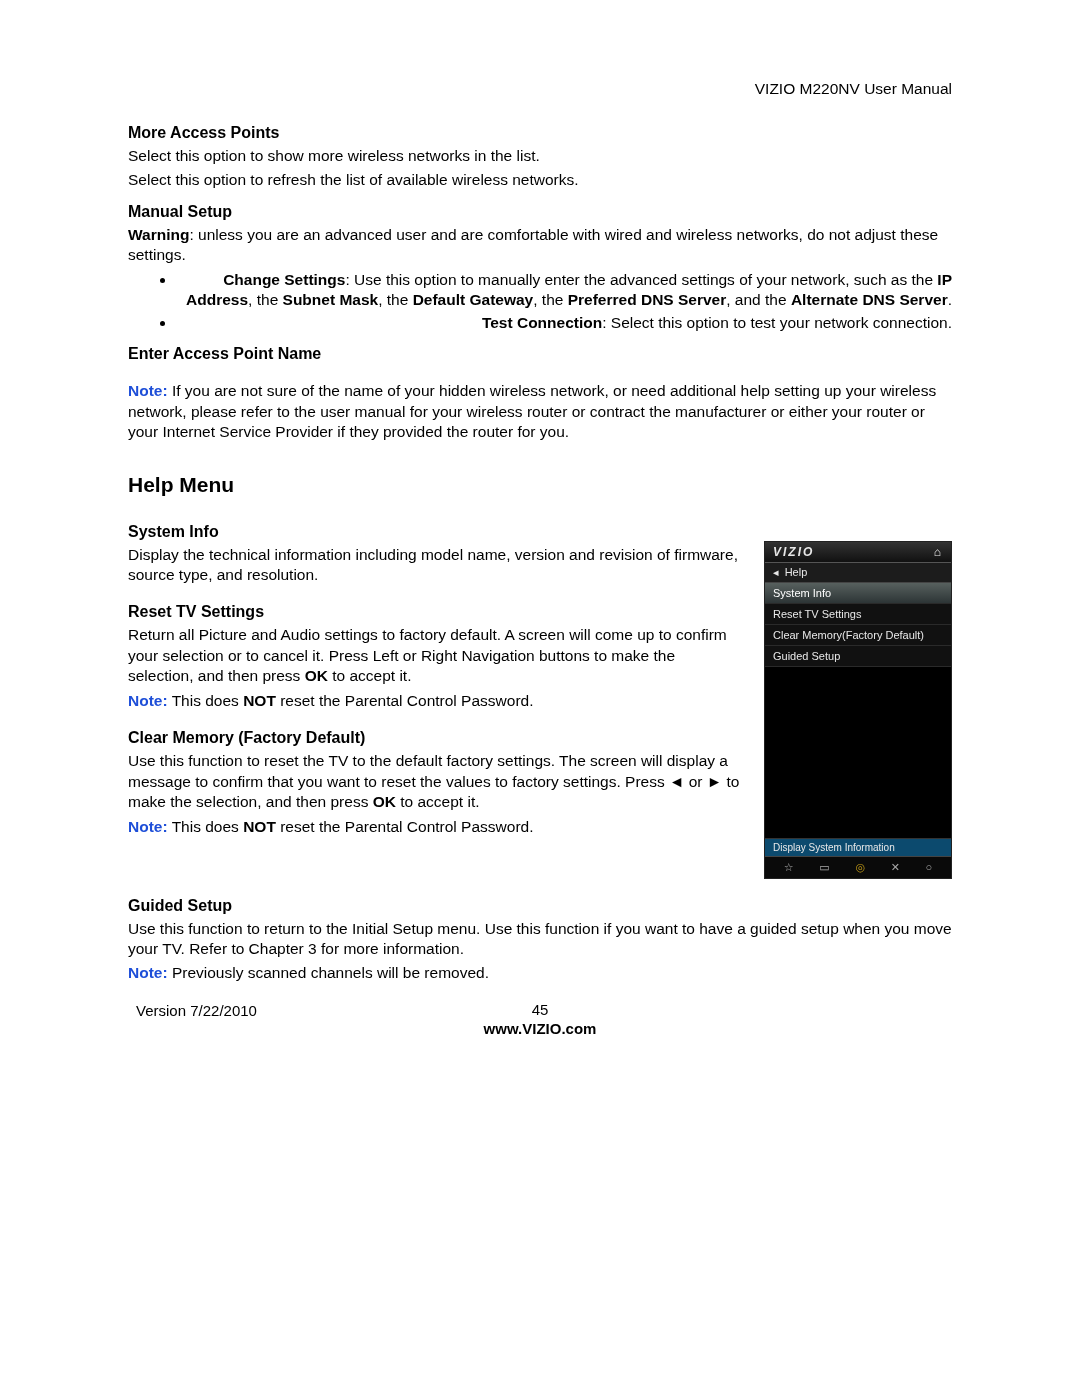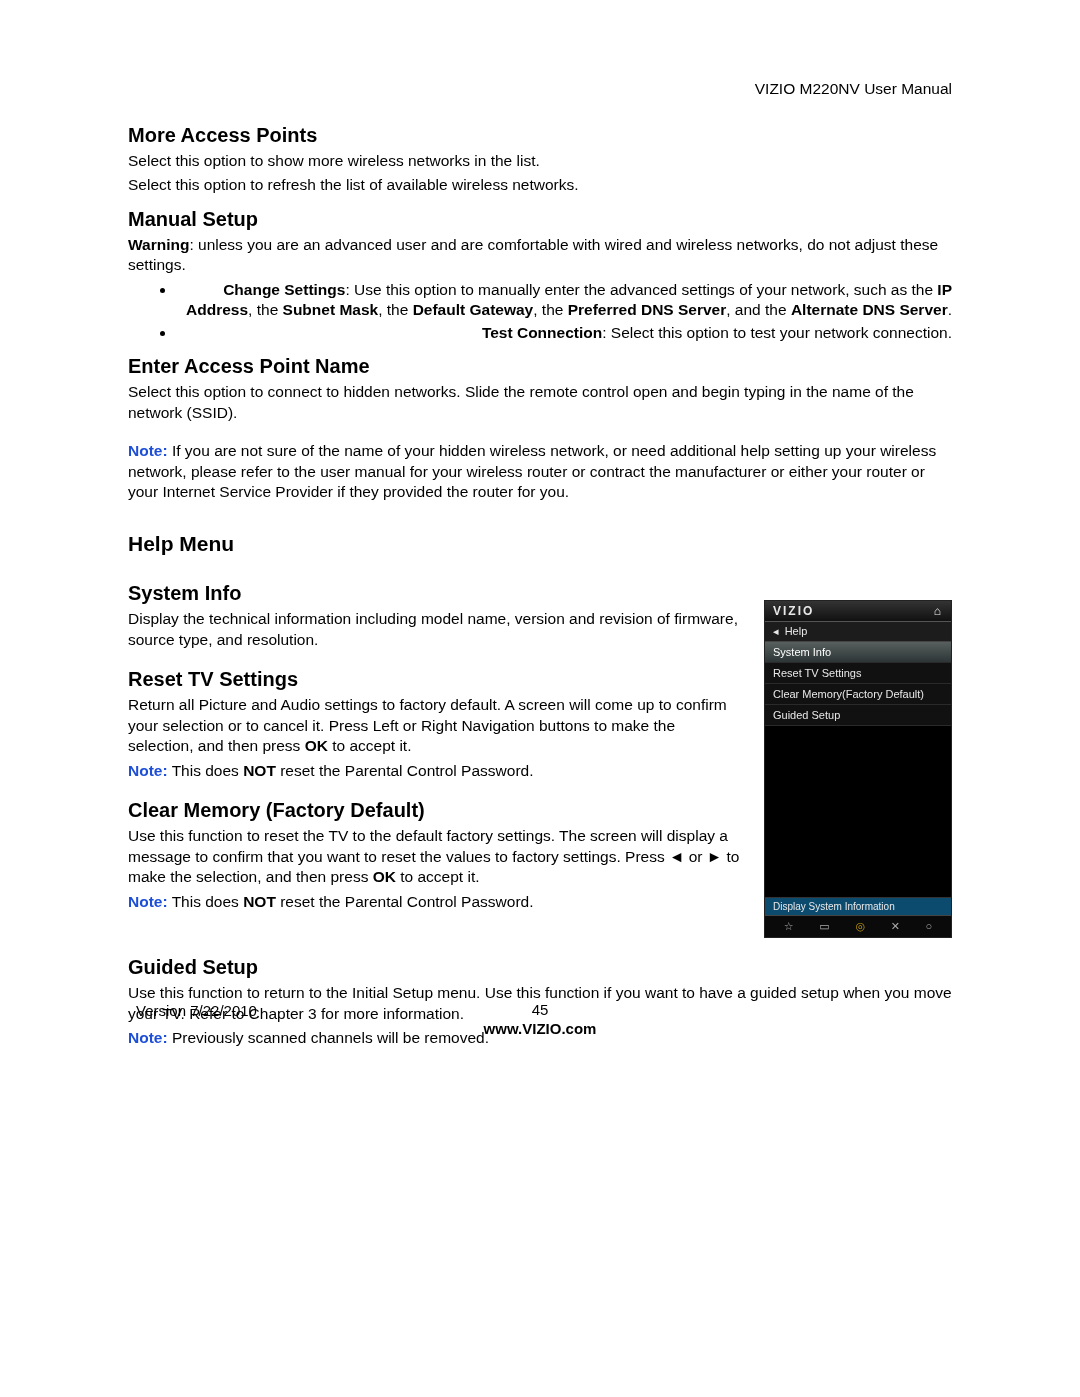--- a/index.html
+++ b/index.html
@@ -26,7 +26,7 @@
     margin-top: 44px;
   }
   h3.sect {
-    font-size: 20px;
+    font-size: 16px;
     font-weight: bold;
     margin: 12px 0 4px 0;
   }

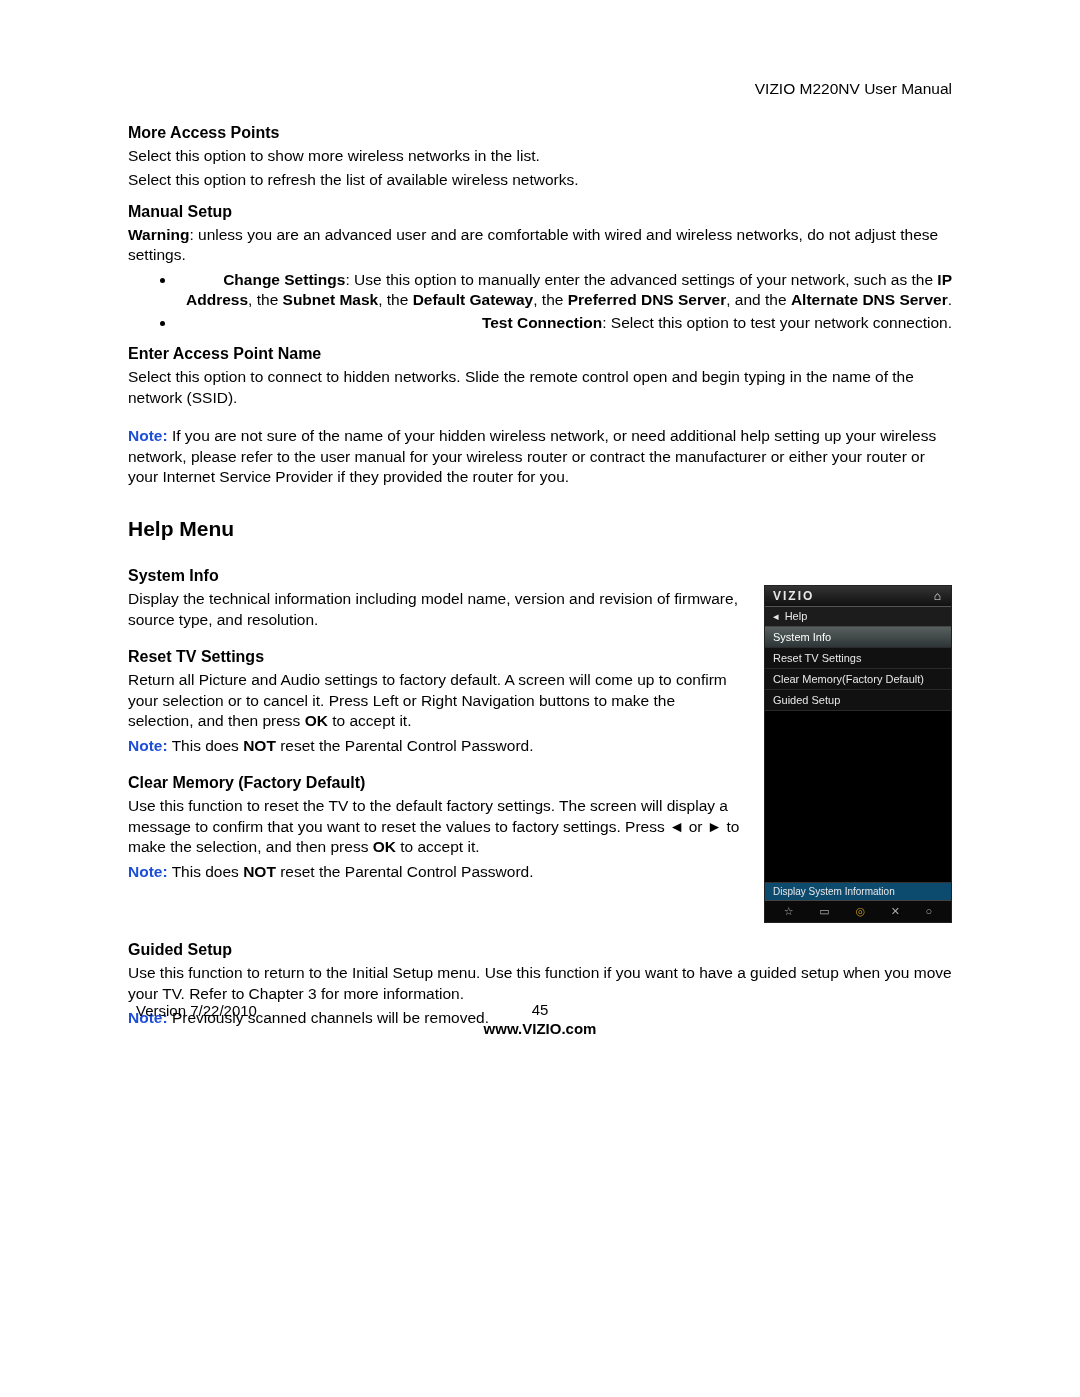--- a/index.html
+++ b/index.html
@@ -151,7 +151,6 @@
     </ul>
 
     <h3 class="sect">Enter Access Point Name</h3>
-    <p>Select this option to connect to hidden networks. Slide the remote control open and begin typing in the name of the network (SSID).</p>
 
     <p style="margin-top:18px;">
       <span class="orange">Note:</span><span> If you are not sure of the name of your hidden wireless network, or need additional help setting up your wireless network, please refer to the user manual for your wireless router or contract the manufacturer or either your router or your Internet Service Provider if they provided the router for you.</span>

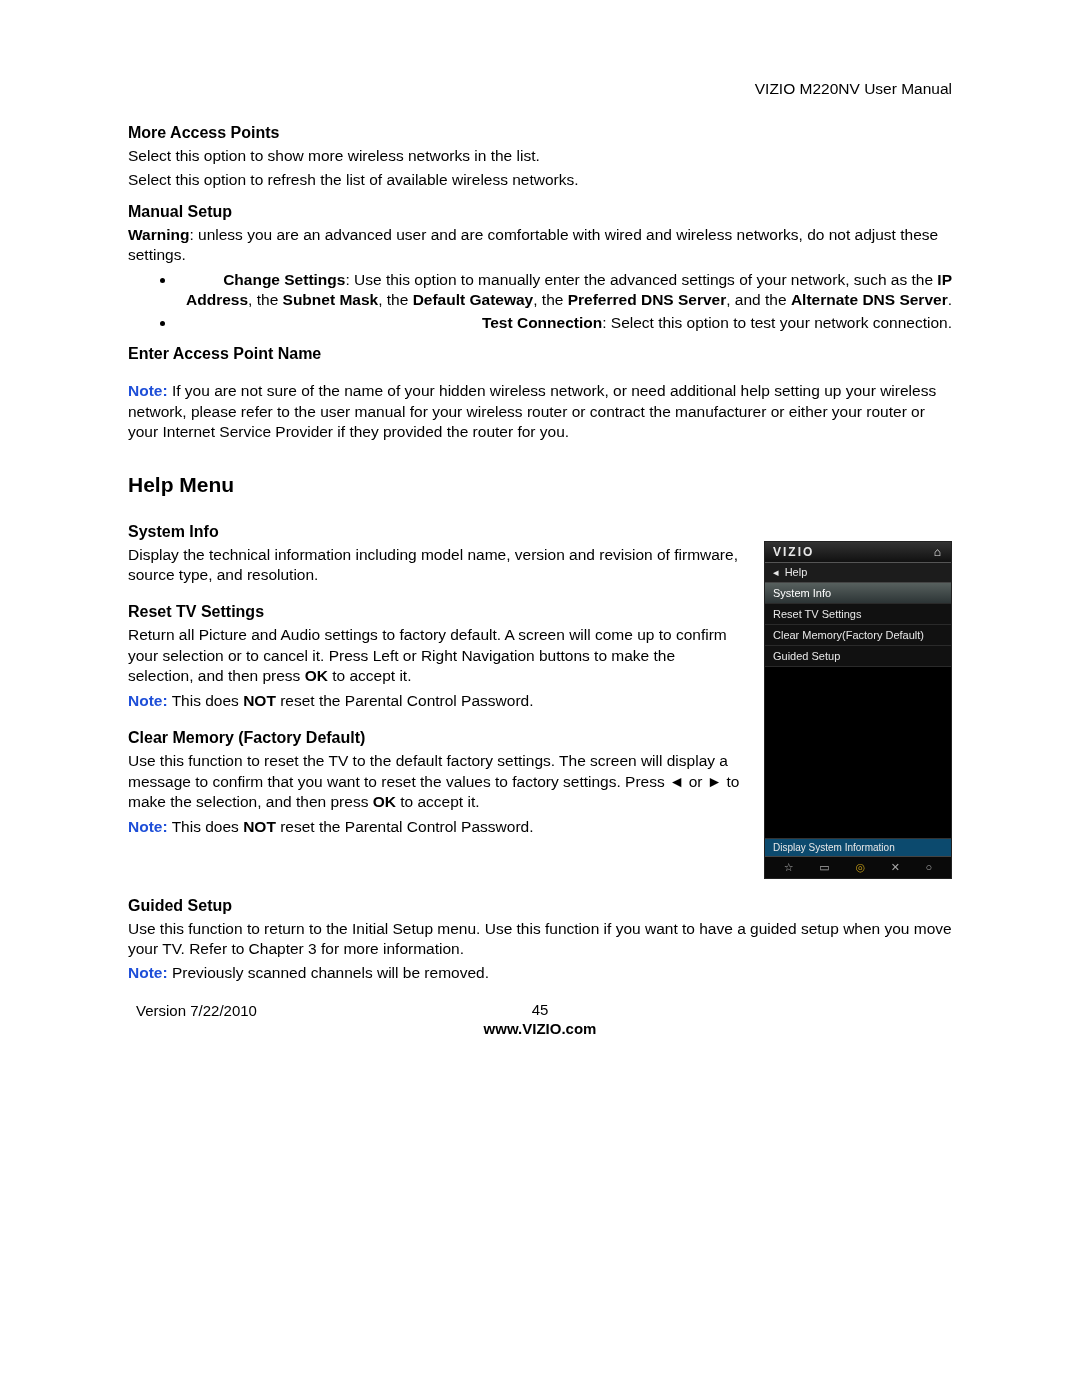--- a/index.html
+++ b/index.html
@@ -74,6 +74,7 @@
     border-bottom:1px solid #555;
     font-weight:bold; letter-spacing:2px;
     font-size:12px;
+    font-style:italic;
   }
   .tv-crumb {
     padding:3px 8px;

